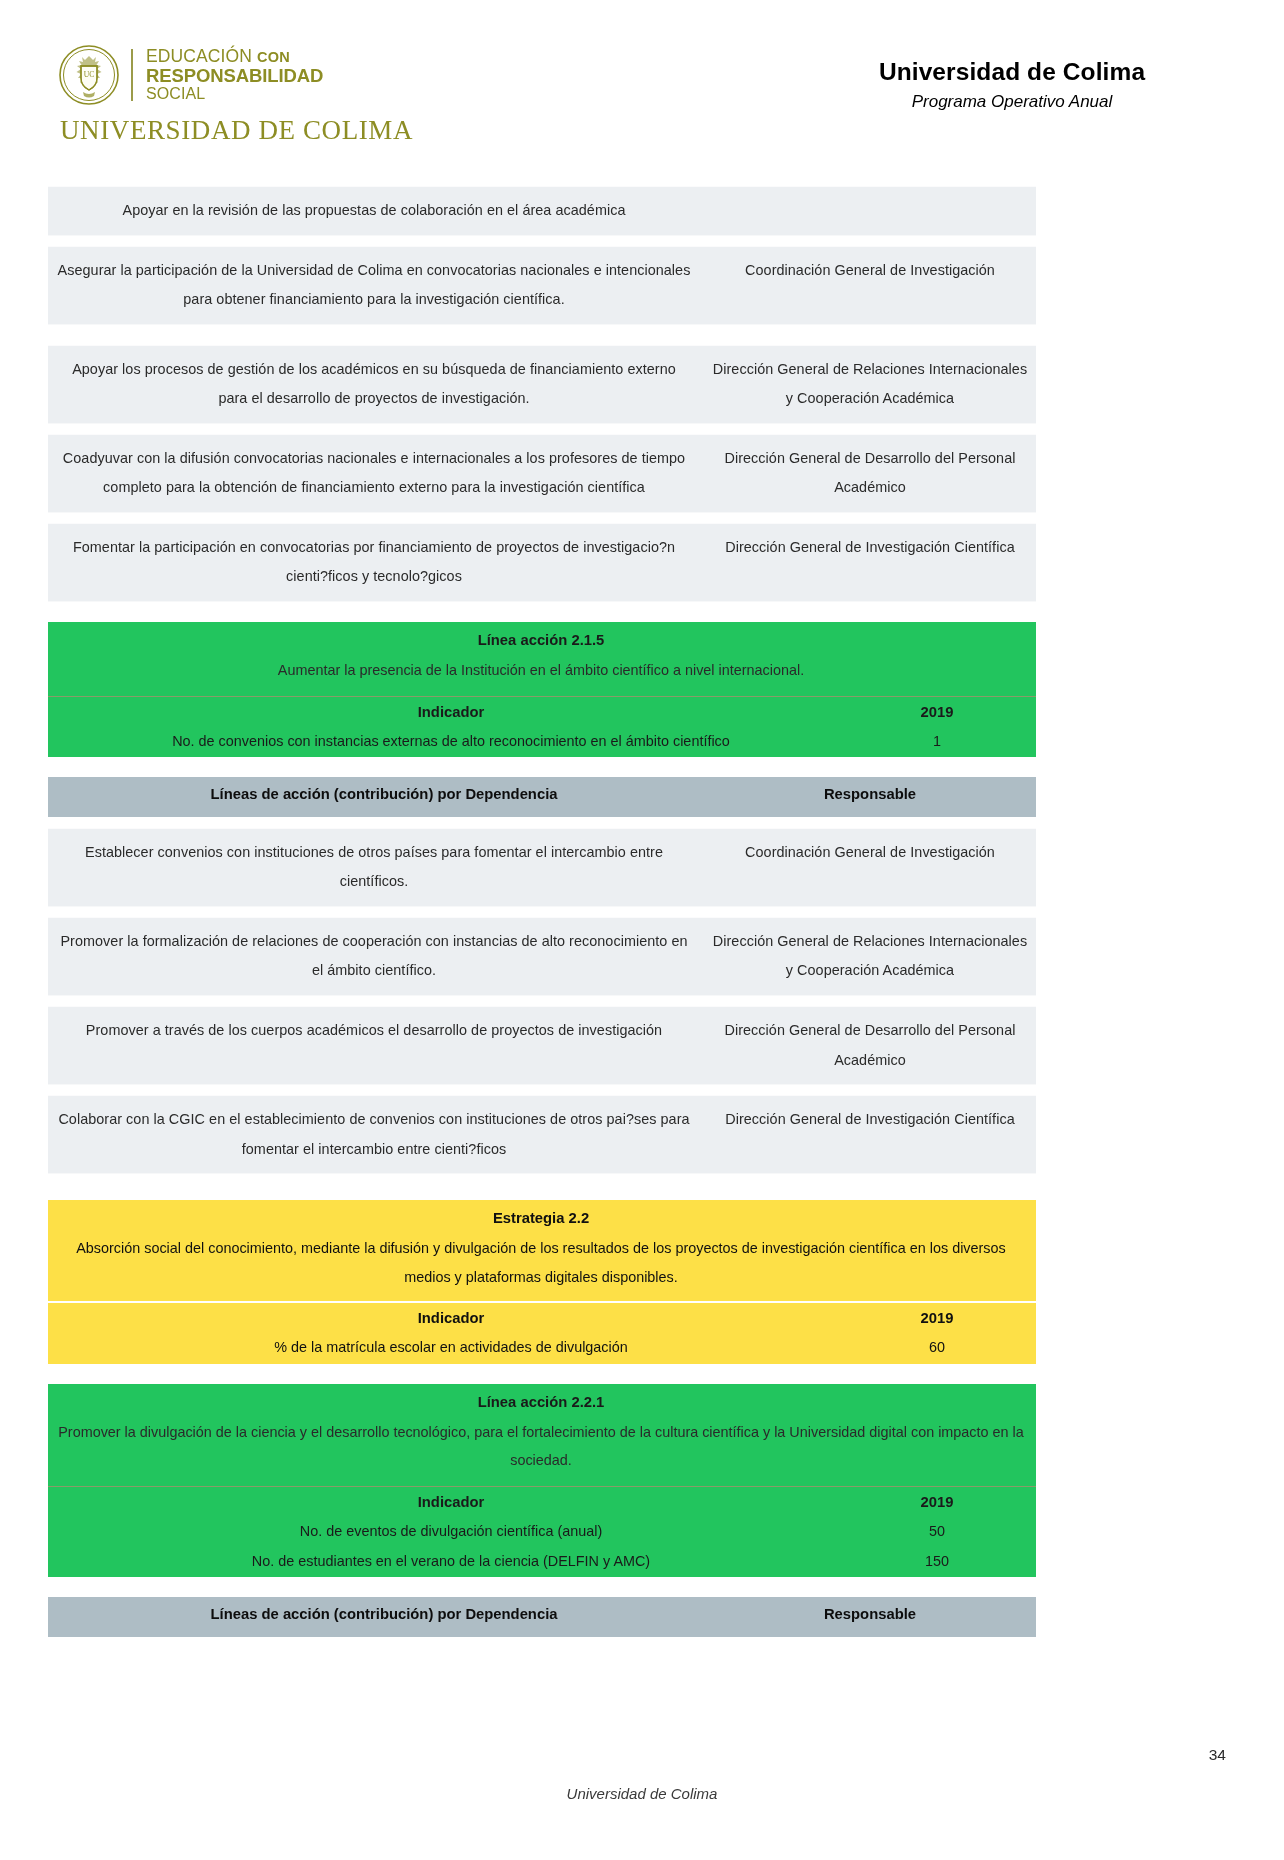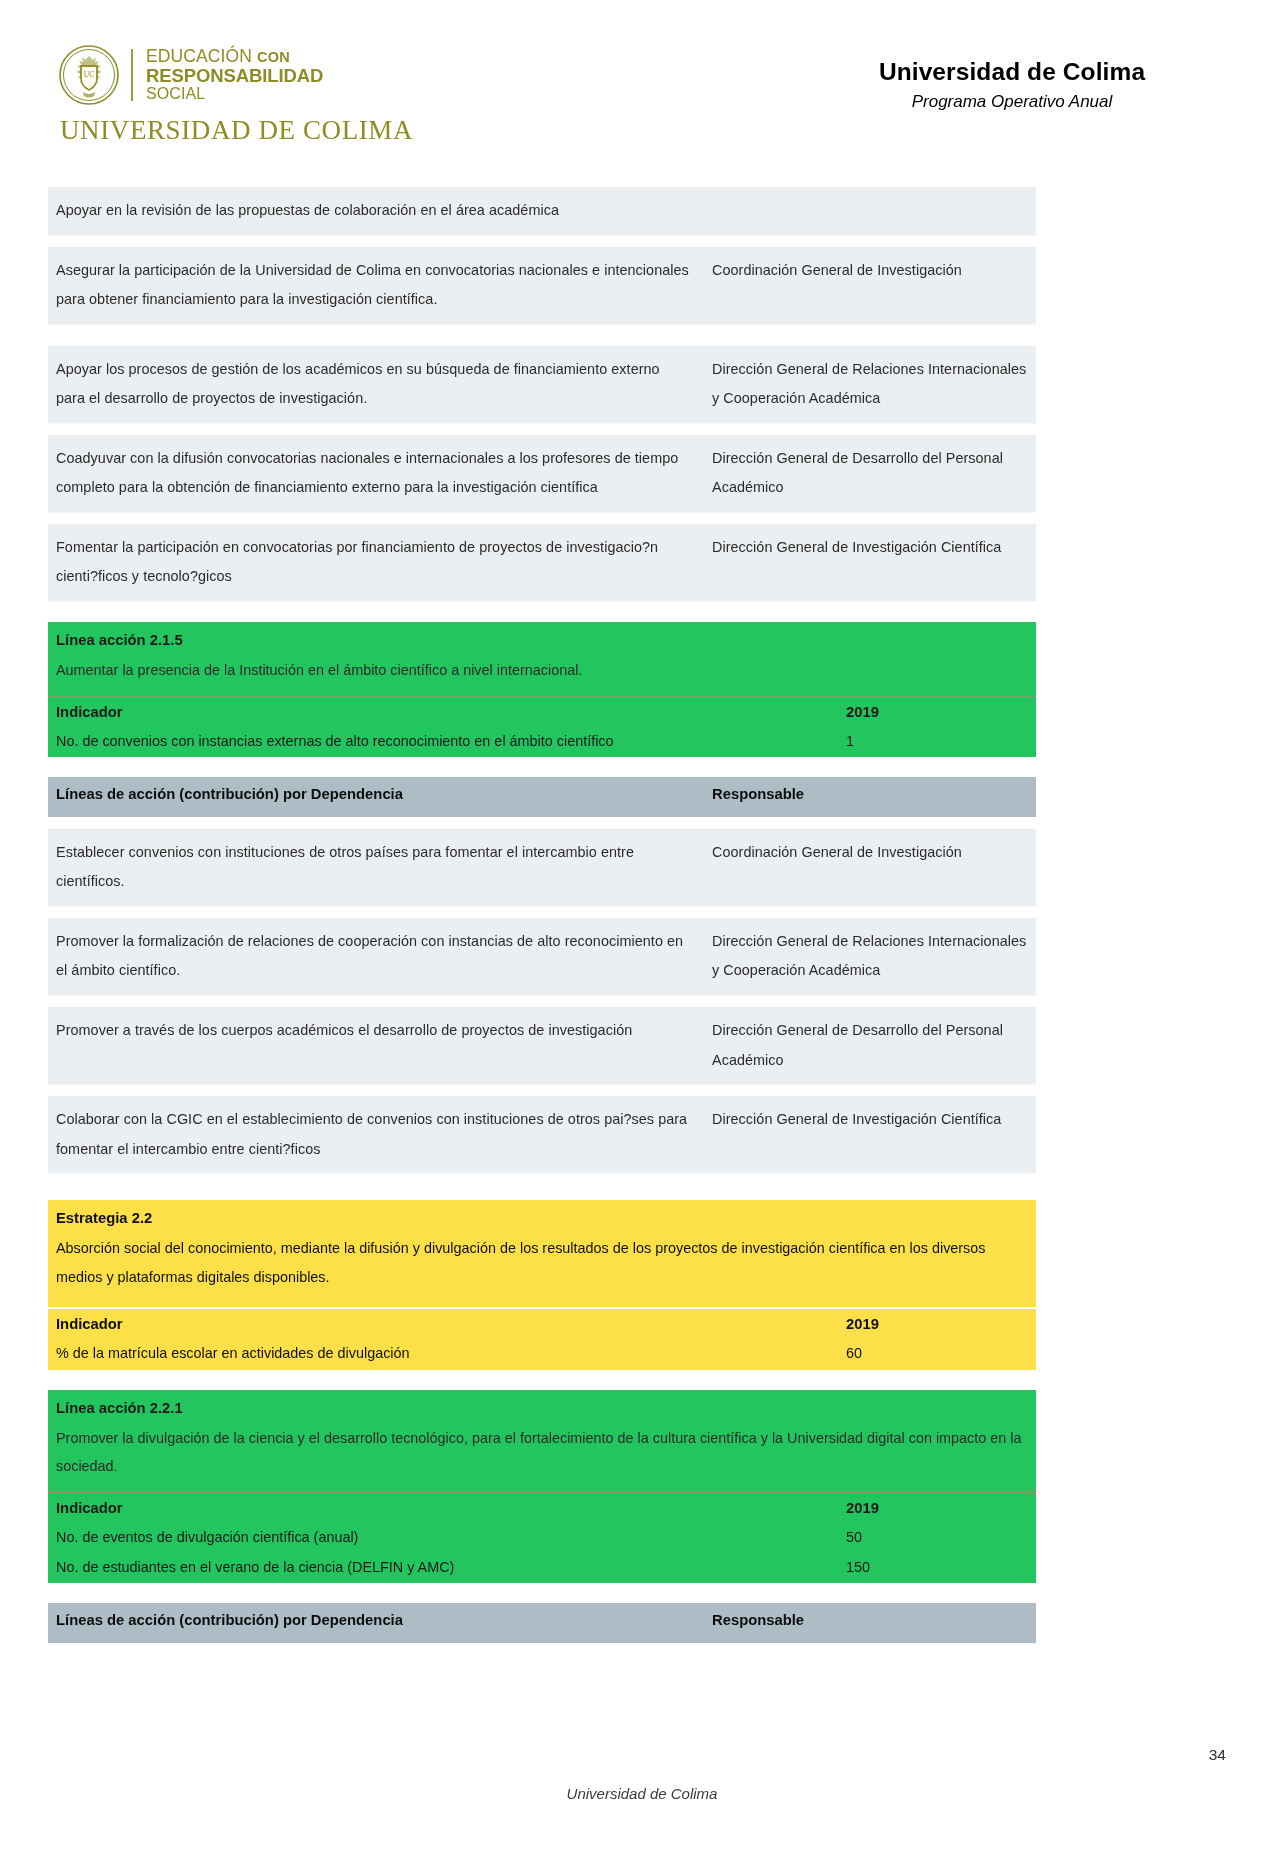--- a/index.html
+++ b/index.html
@@ -91,6 +91,7 @@
     left: 48px;
     top: 186px;
     width: 988px;
+    text-align: center;
   }
 
   .row {

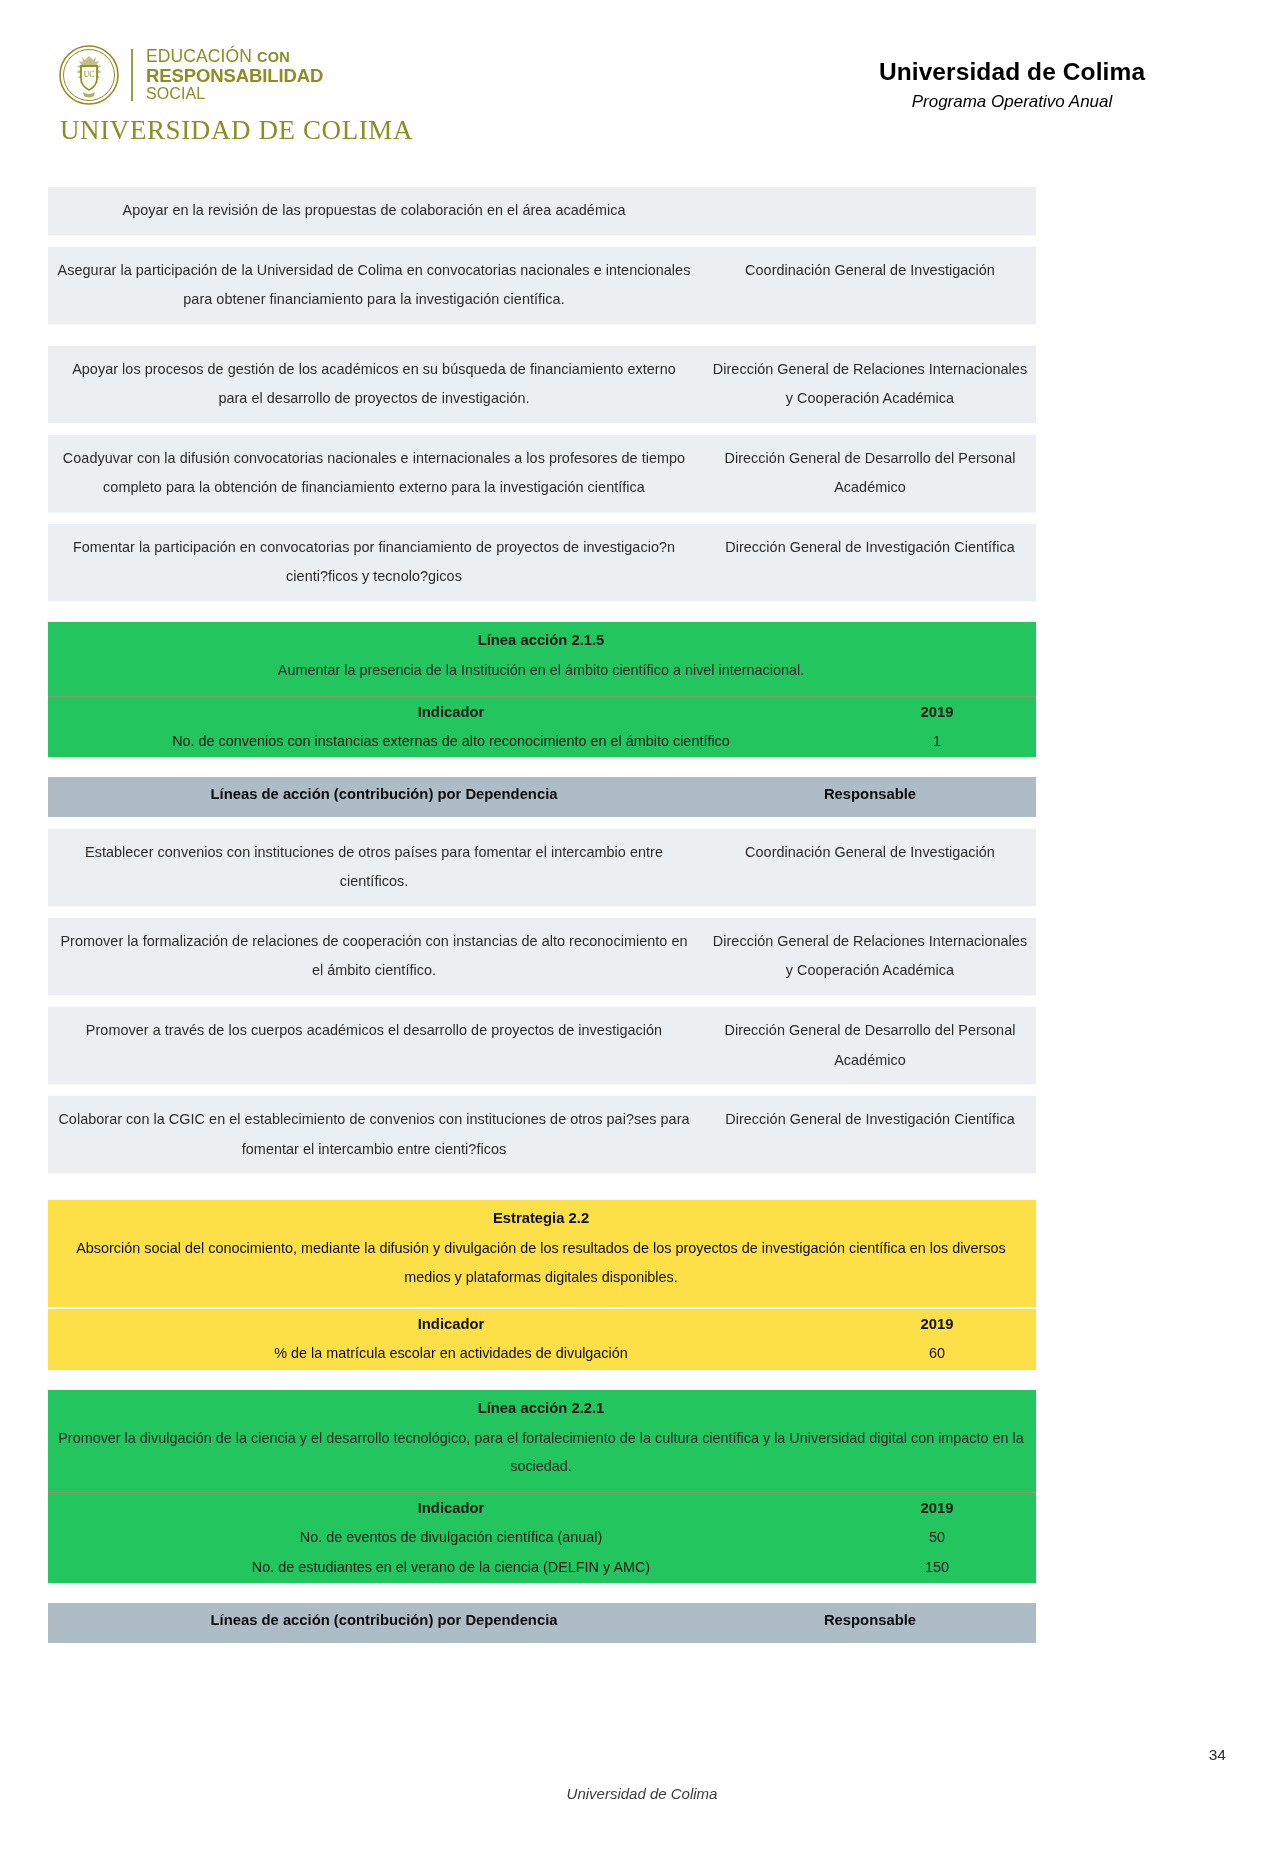--- a/index.html
+++ b/index.html
@@ -175,7 +175,7 @@
     color: #101010;
   }
   .teal-desc {
-    padding: 4px 10px 16px 8px;
+    padding: 4px 10px 10px 8px;
     font-size: 14.4px;
     line-height: 1.98;
     color: #101010;

